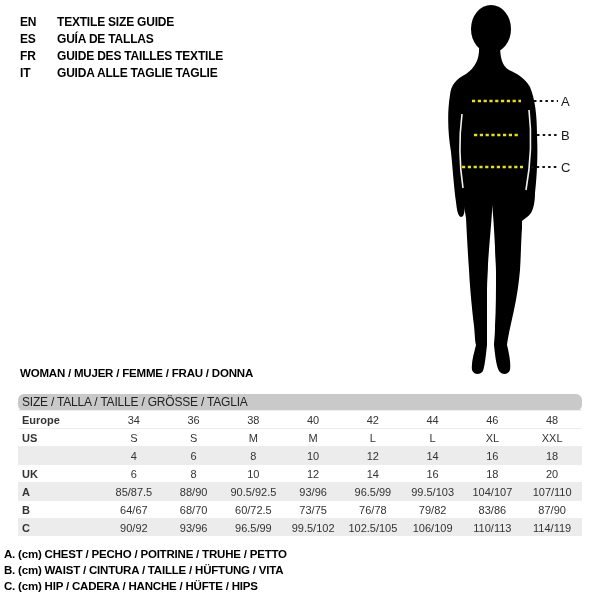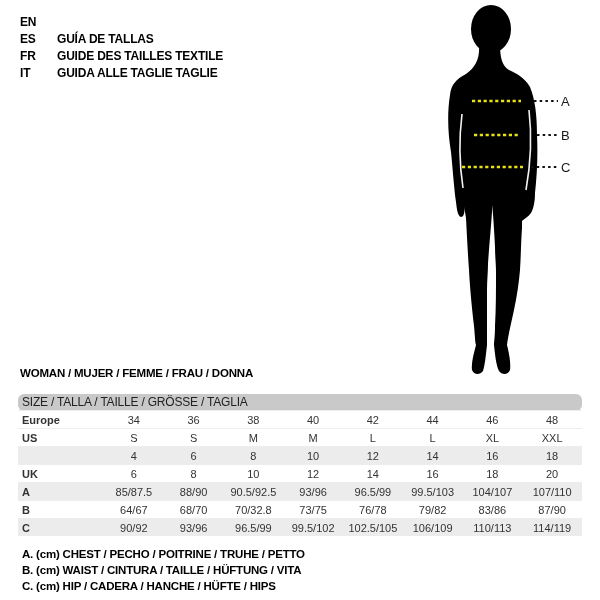--- a/index.html
+++ b/index.html
@@ -52,6 +52,7 @@
   <div class="lang-block">
     <div class="lang-row">
       <span class="lang-code">EN</span>
+      <span class="lang-label">TEXTILE SIZE GUIDE</span>
     </div>
     <div class="lang-row">
       <span class="lang-code">ES</span>

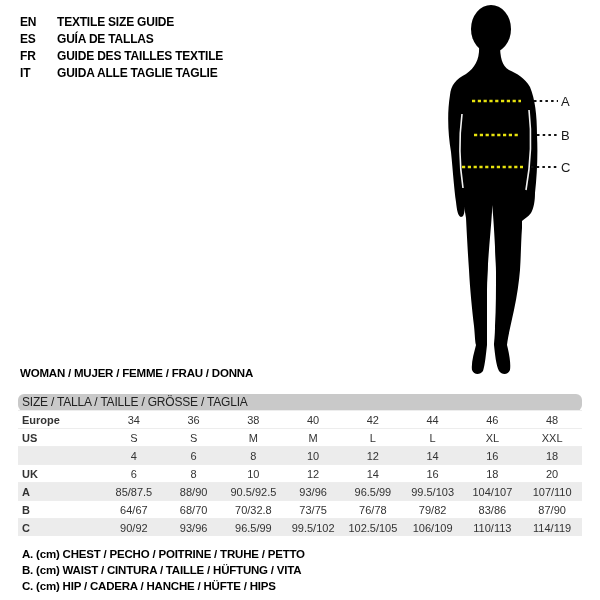--- a/index.html
+++ b/index.html
@@ -196,7 +196,7 @@
             <th>B</th>
             <td>64/67</td>
             <td>68/70</td>
-            <td>70/32.8</td>
+            <td>60/72.5</td>
             <td>73/75</td>
             <td>76/78</td>
             <td>79/82</td>

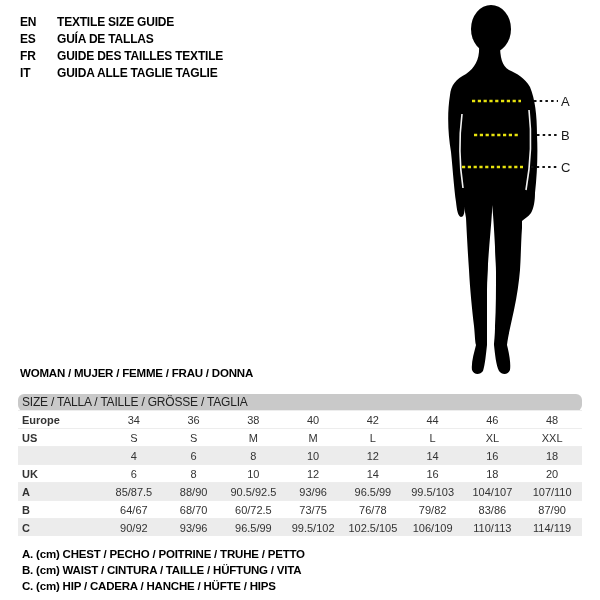--- a/index.html
+++ b/index.html
@@ -41,7 +41,7 @@
   table.size-table tbody tr.alt { background:var(--table-alt-row-bg,#ececec); }
 
   
-  .legend-block { position:absolute; left:22px; top:546px; }
+  .legend-block { position:absolute; left:4px; top:546px; }
   .legend-line { height:16px; line-height:16px; font-size:11.5px; font-weight:bold; letter-spacing:-0.2px; }
 </style>
 </head>

